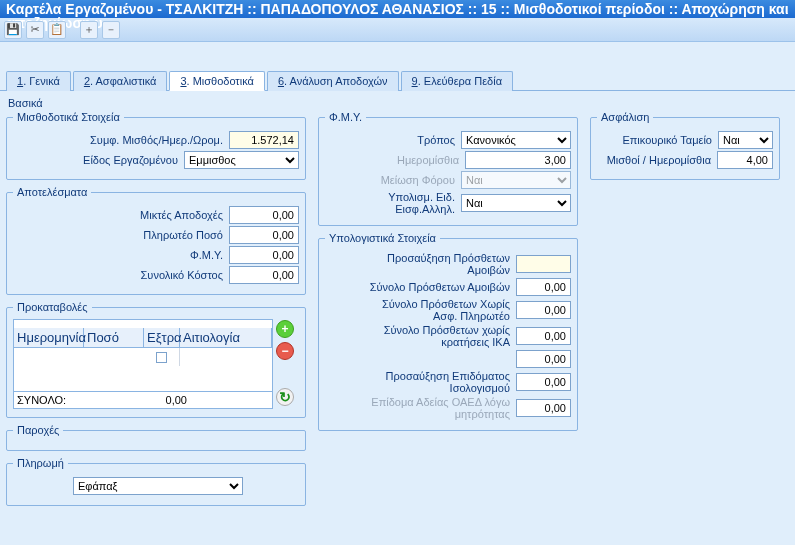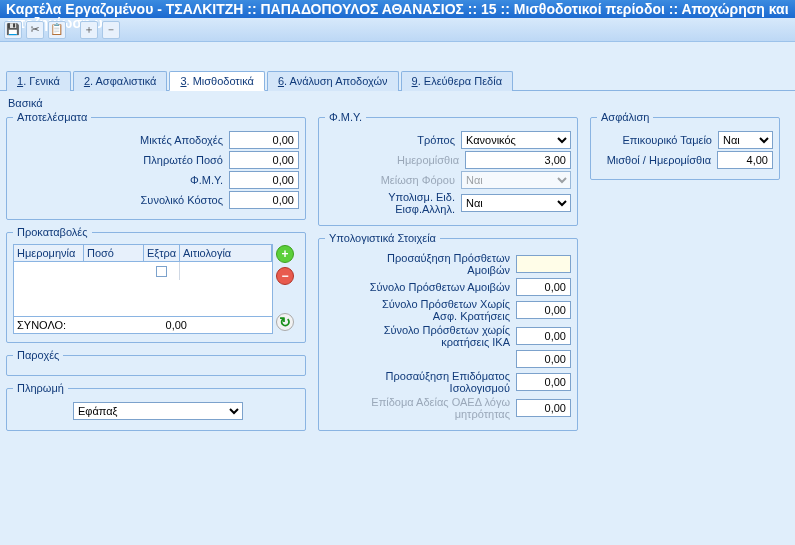--- a/index.html
+++ b/index.html
@@ -210,6 +210,19 @@
 
     <div class="col1">
 
+      <fieldset class="group">
+        <legend>Μισθοδοτικά Στοιχεία</legend>
+        <div class="row">
+          <label>Συμφ. Μισθός/Ημερ./Ωρομ.</label>
+          <input class="txt w70 highlight" value="1.572,14" style="">
+        </div>
+        <div class="row">
+          <label>Είδος Εργαζομένου</label>
+          <select class="sel">
+            <option>Εμμισθος</option>
+          </select>
+        </div>
+      </fieldset>
 
       <fieldset class="group">
         <legend>Αποτελέσματα</legend>

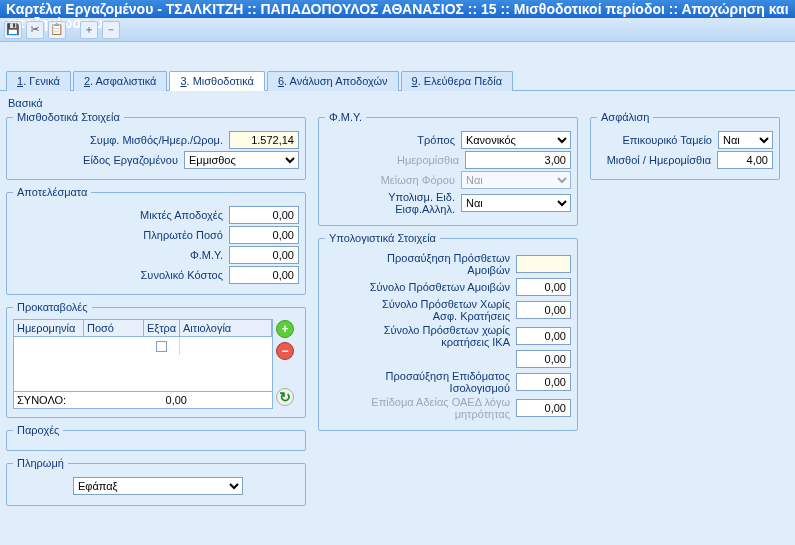--- a/index.html
+++ b/index.html
@@ -321,7 +321,7 @@
             <input class="txt w55" value="0,00" style="">
           </div>
         <div class="row">
-            <label style="width:150px;">Σύνολο Πρόσθετων Χωρίς Ασφ. Κρατήσεις</label>
+            <label style="width:150px;">Σύνολο Πρόσθετων Χωρίς Ασφ. Πληρωτέο</label>
             <input class="txt w55" value="0,00" style="">
           </div>
         <div class="row">

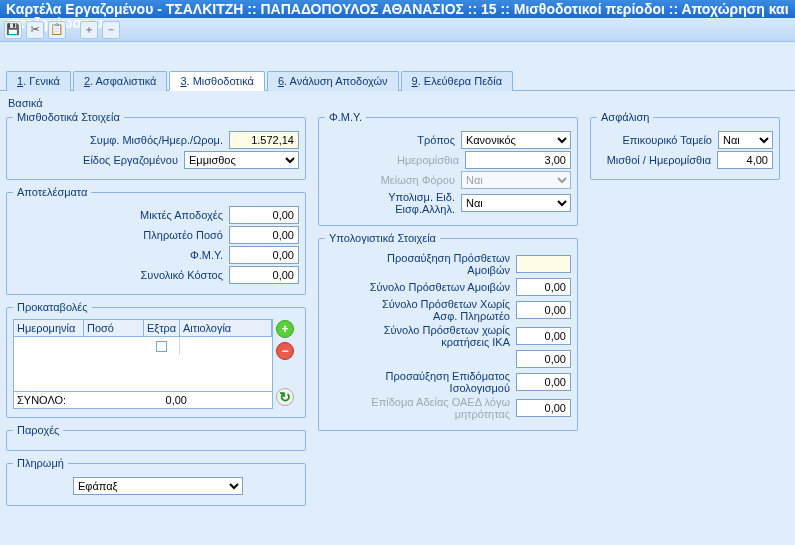--- a/index.html
+++ b/index.html
@@ -140,8 +140,9 @@
     display:flex;
     background:#e7f0fb;
     border-bottom:1px solid #8ab4e2;
-    font-size:11px;
-    color:#103a7a;
+    font-size:13px;
+    color:#103a7a;
+    margin-top:8px;
   }
   .grid-head div {
     border-right:1px solid #8ab4e2;

